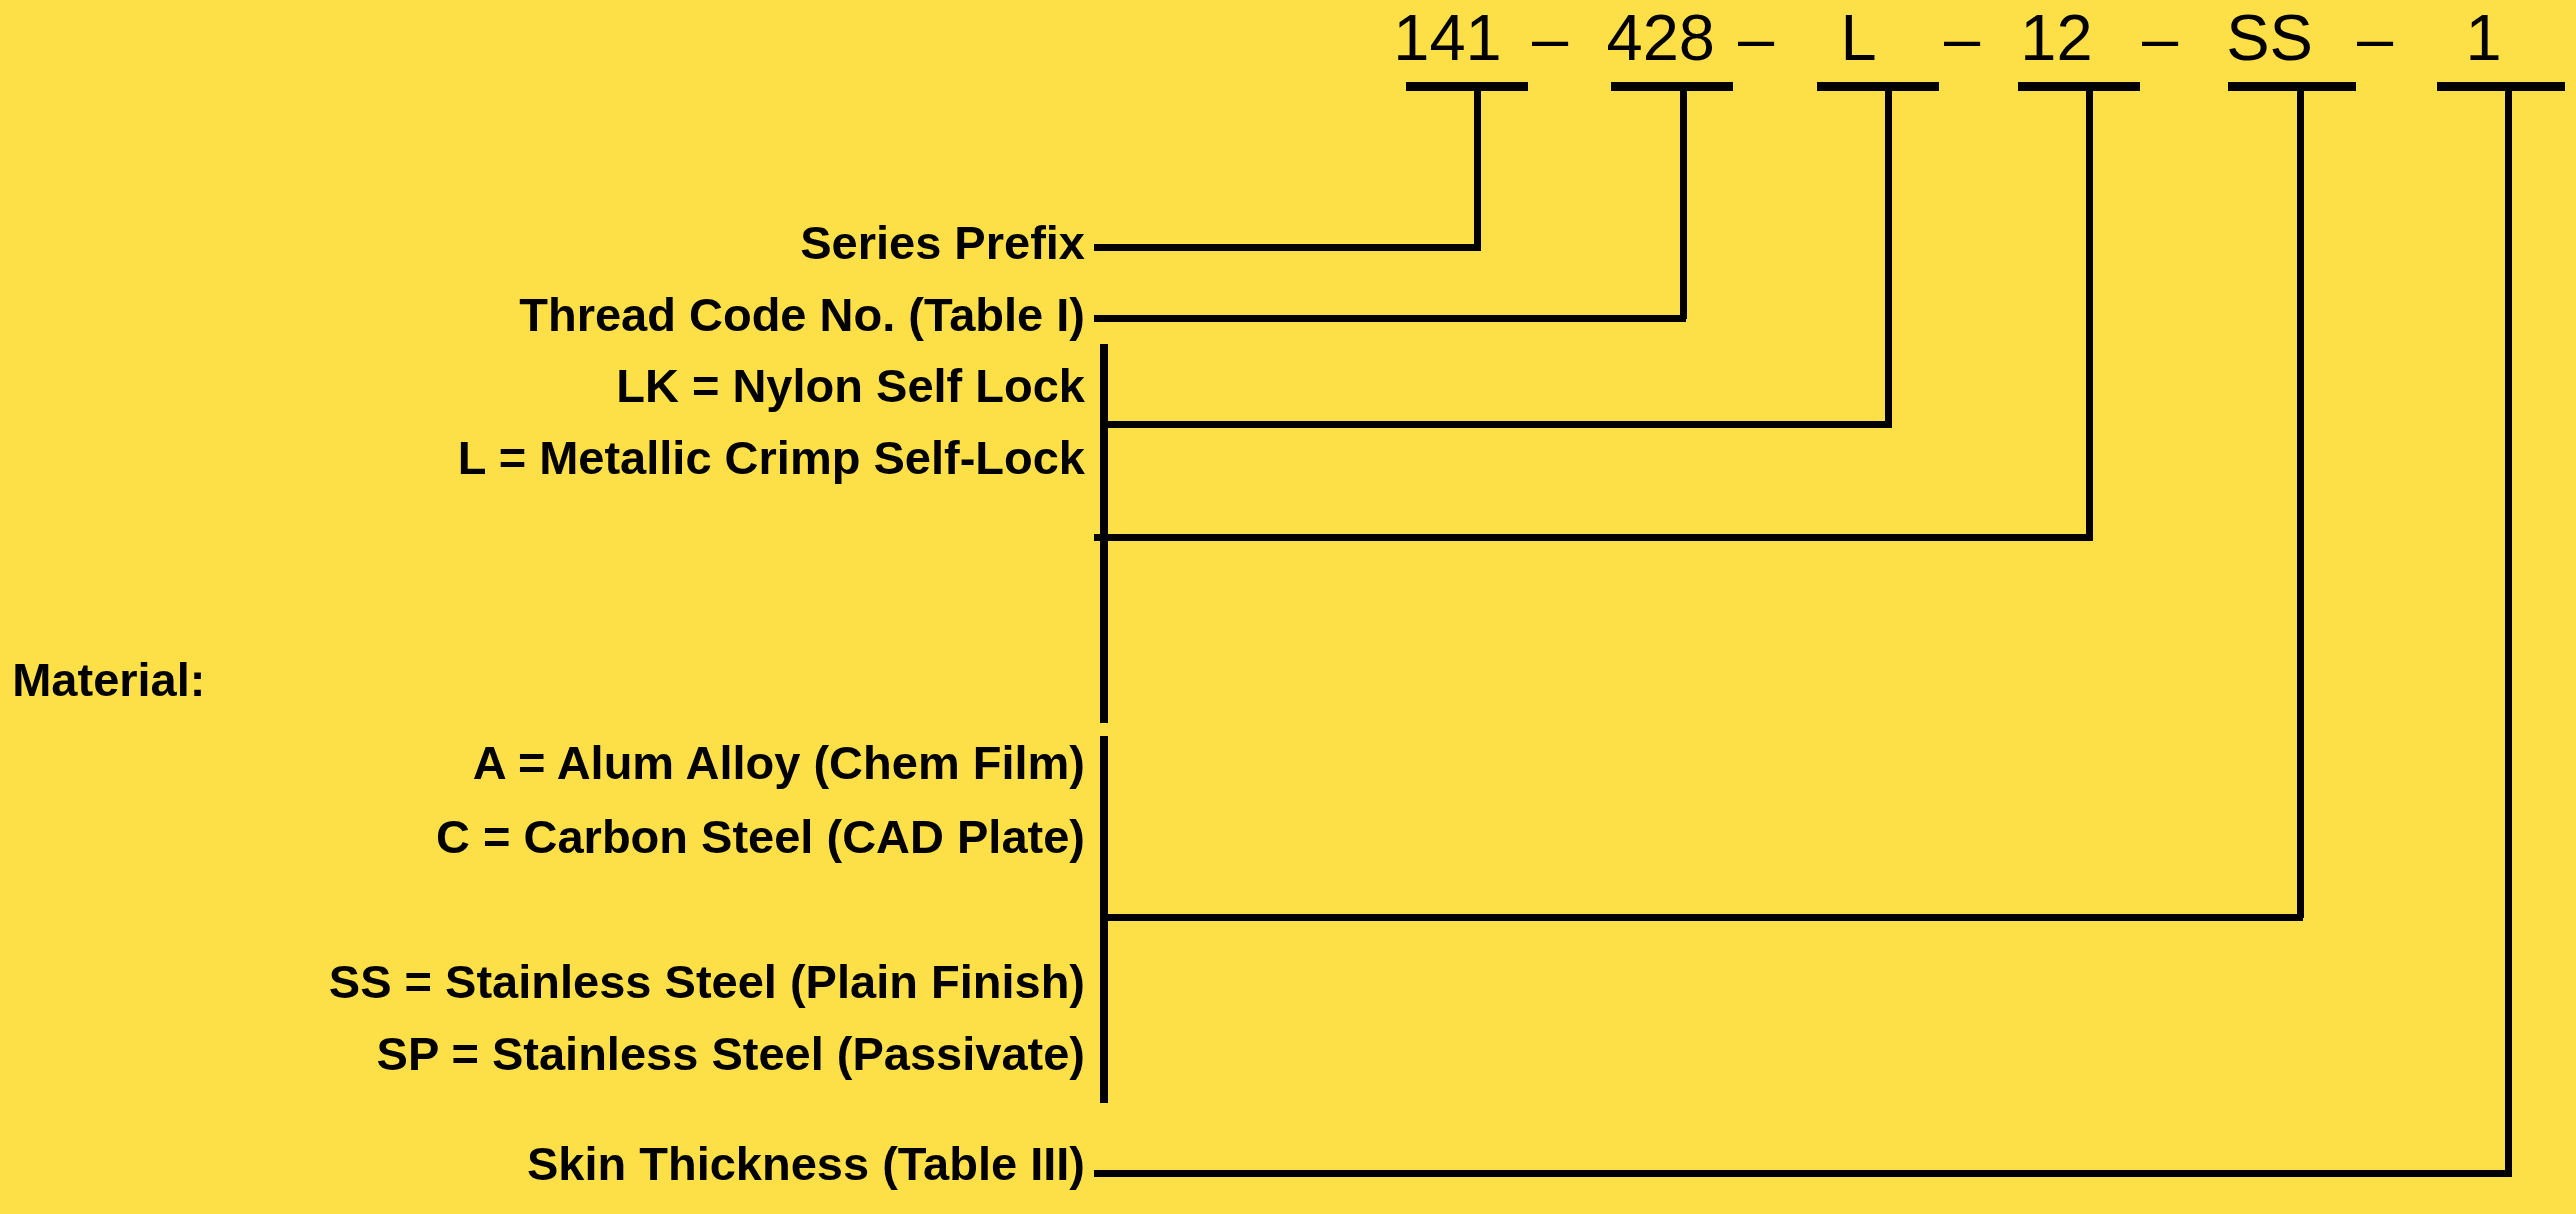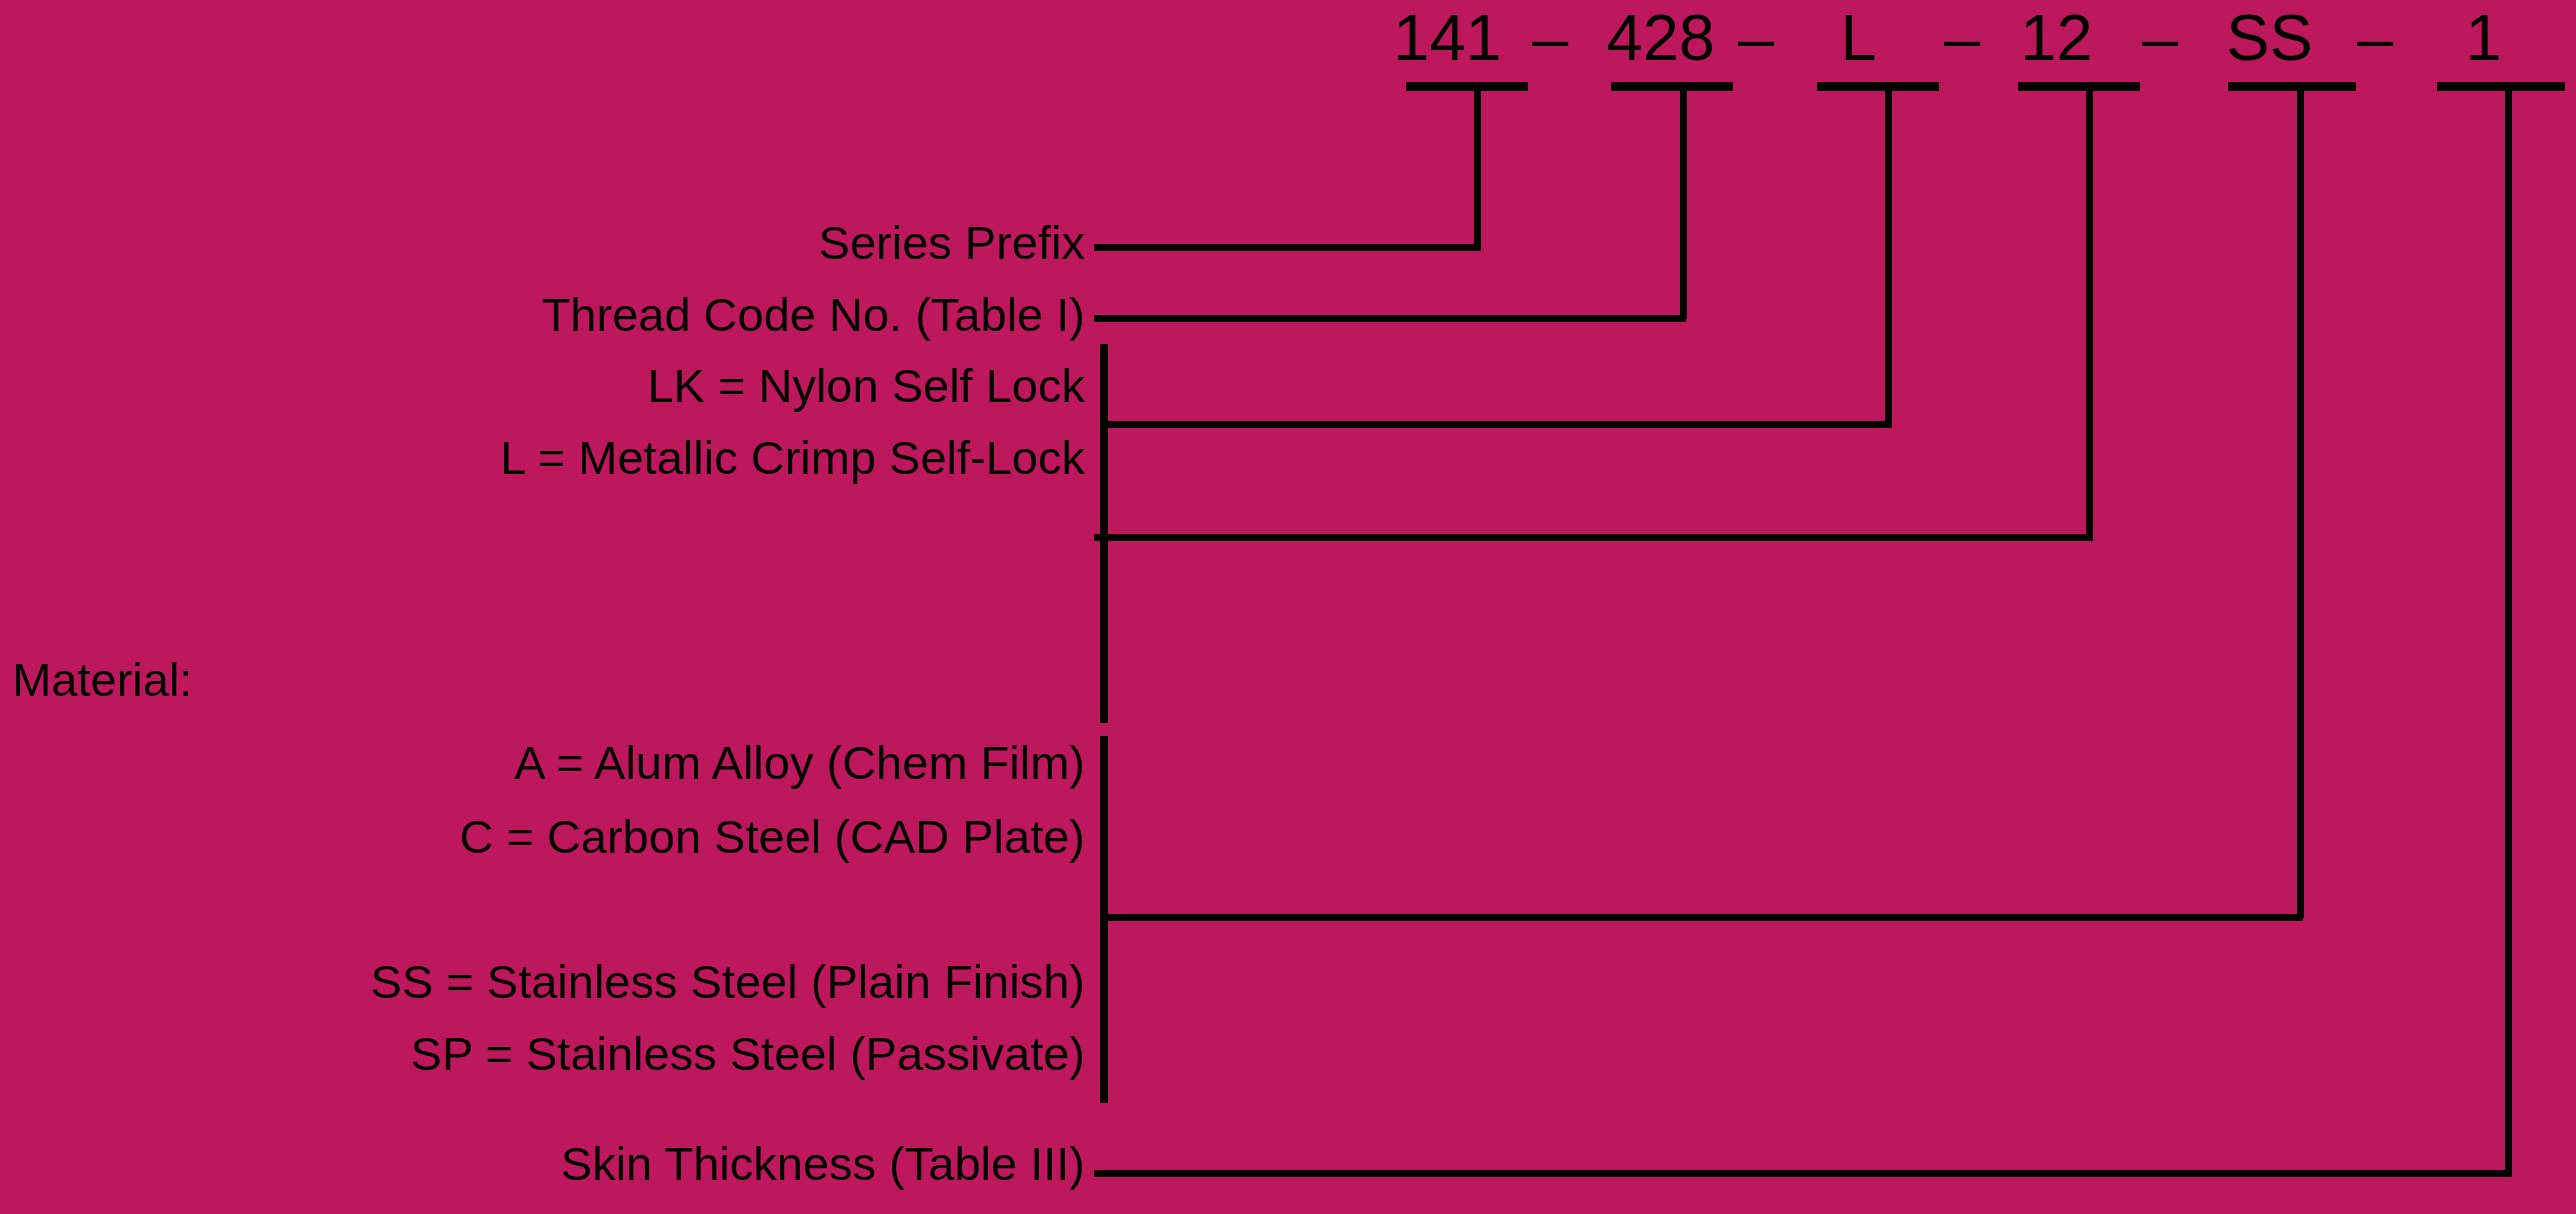--- a/index.html
+++ b/index.html
@@ -11,7 +11,7 @@
     position: relative;
     width: 2576px;
     height: 1215px;
-    background: #be185d;
+    background: #fde047;
     overflow: hidden;
     font-family: "Liberation Sans", "DejaVu Sans", sans-serif;
     color: #000000;

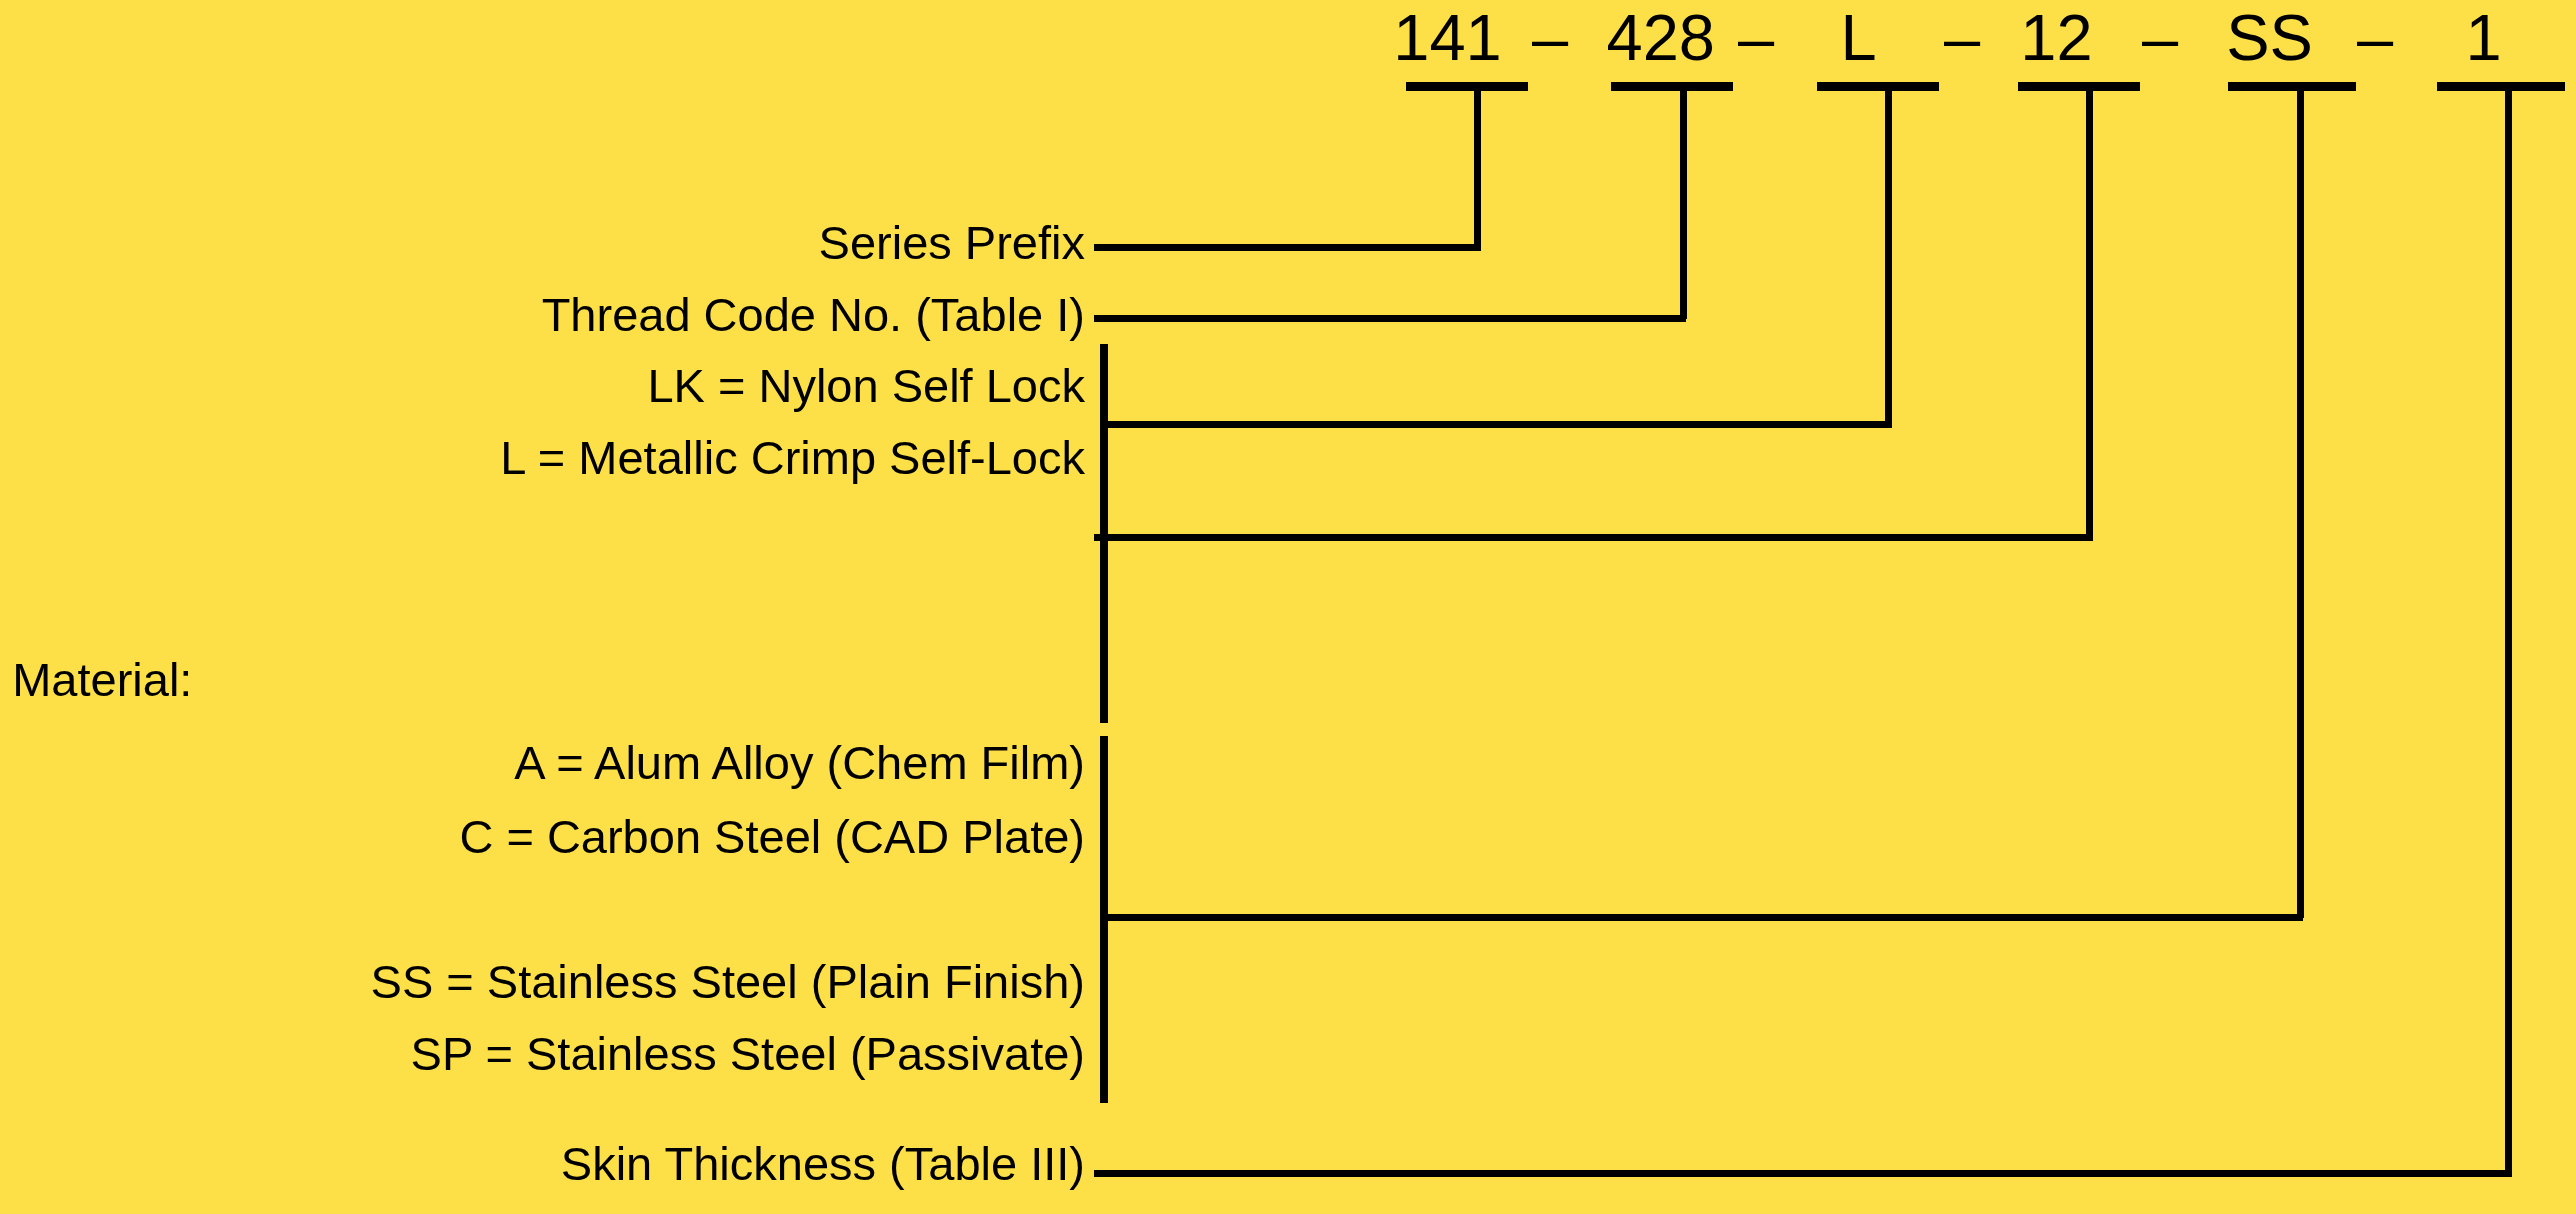--- a/index.html
+++ b/index.html
@@ -54,7 +54,7 @@
     white-space: nowrap;
     font-size: 47px;
     line-height: 47px;
-    font-weight: 400;
+    font-weight: 700;
     color: #000;
     font-stretch: condensed;
     transform-origin: right center;

